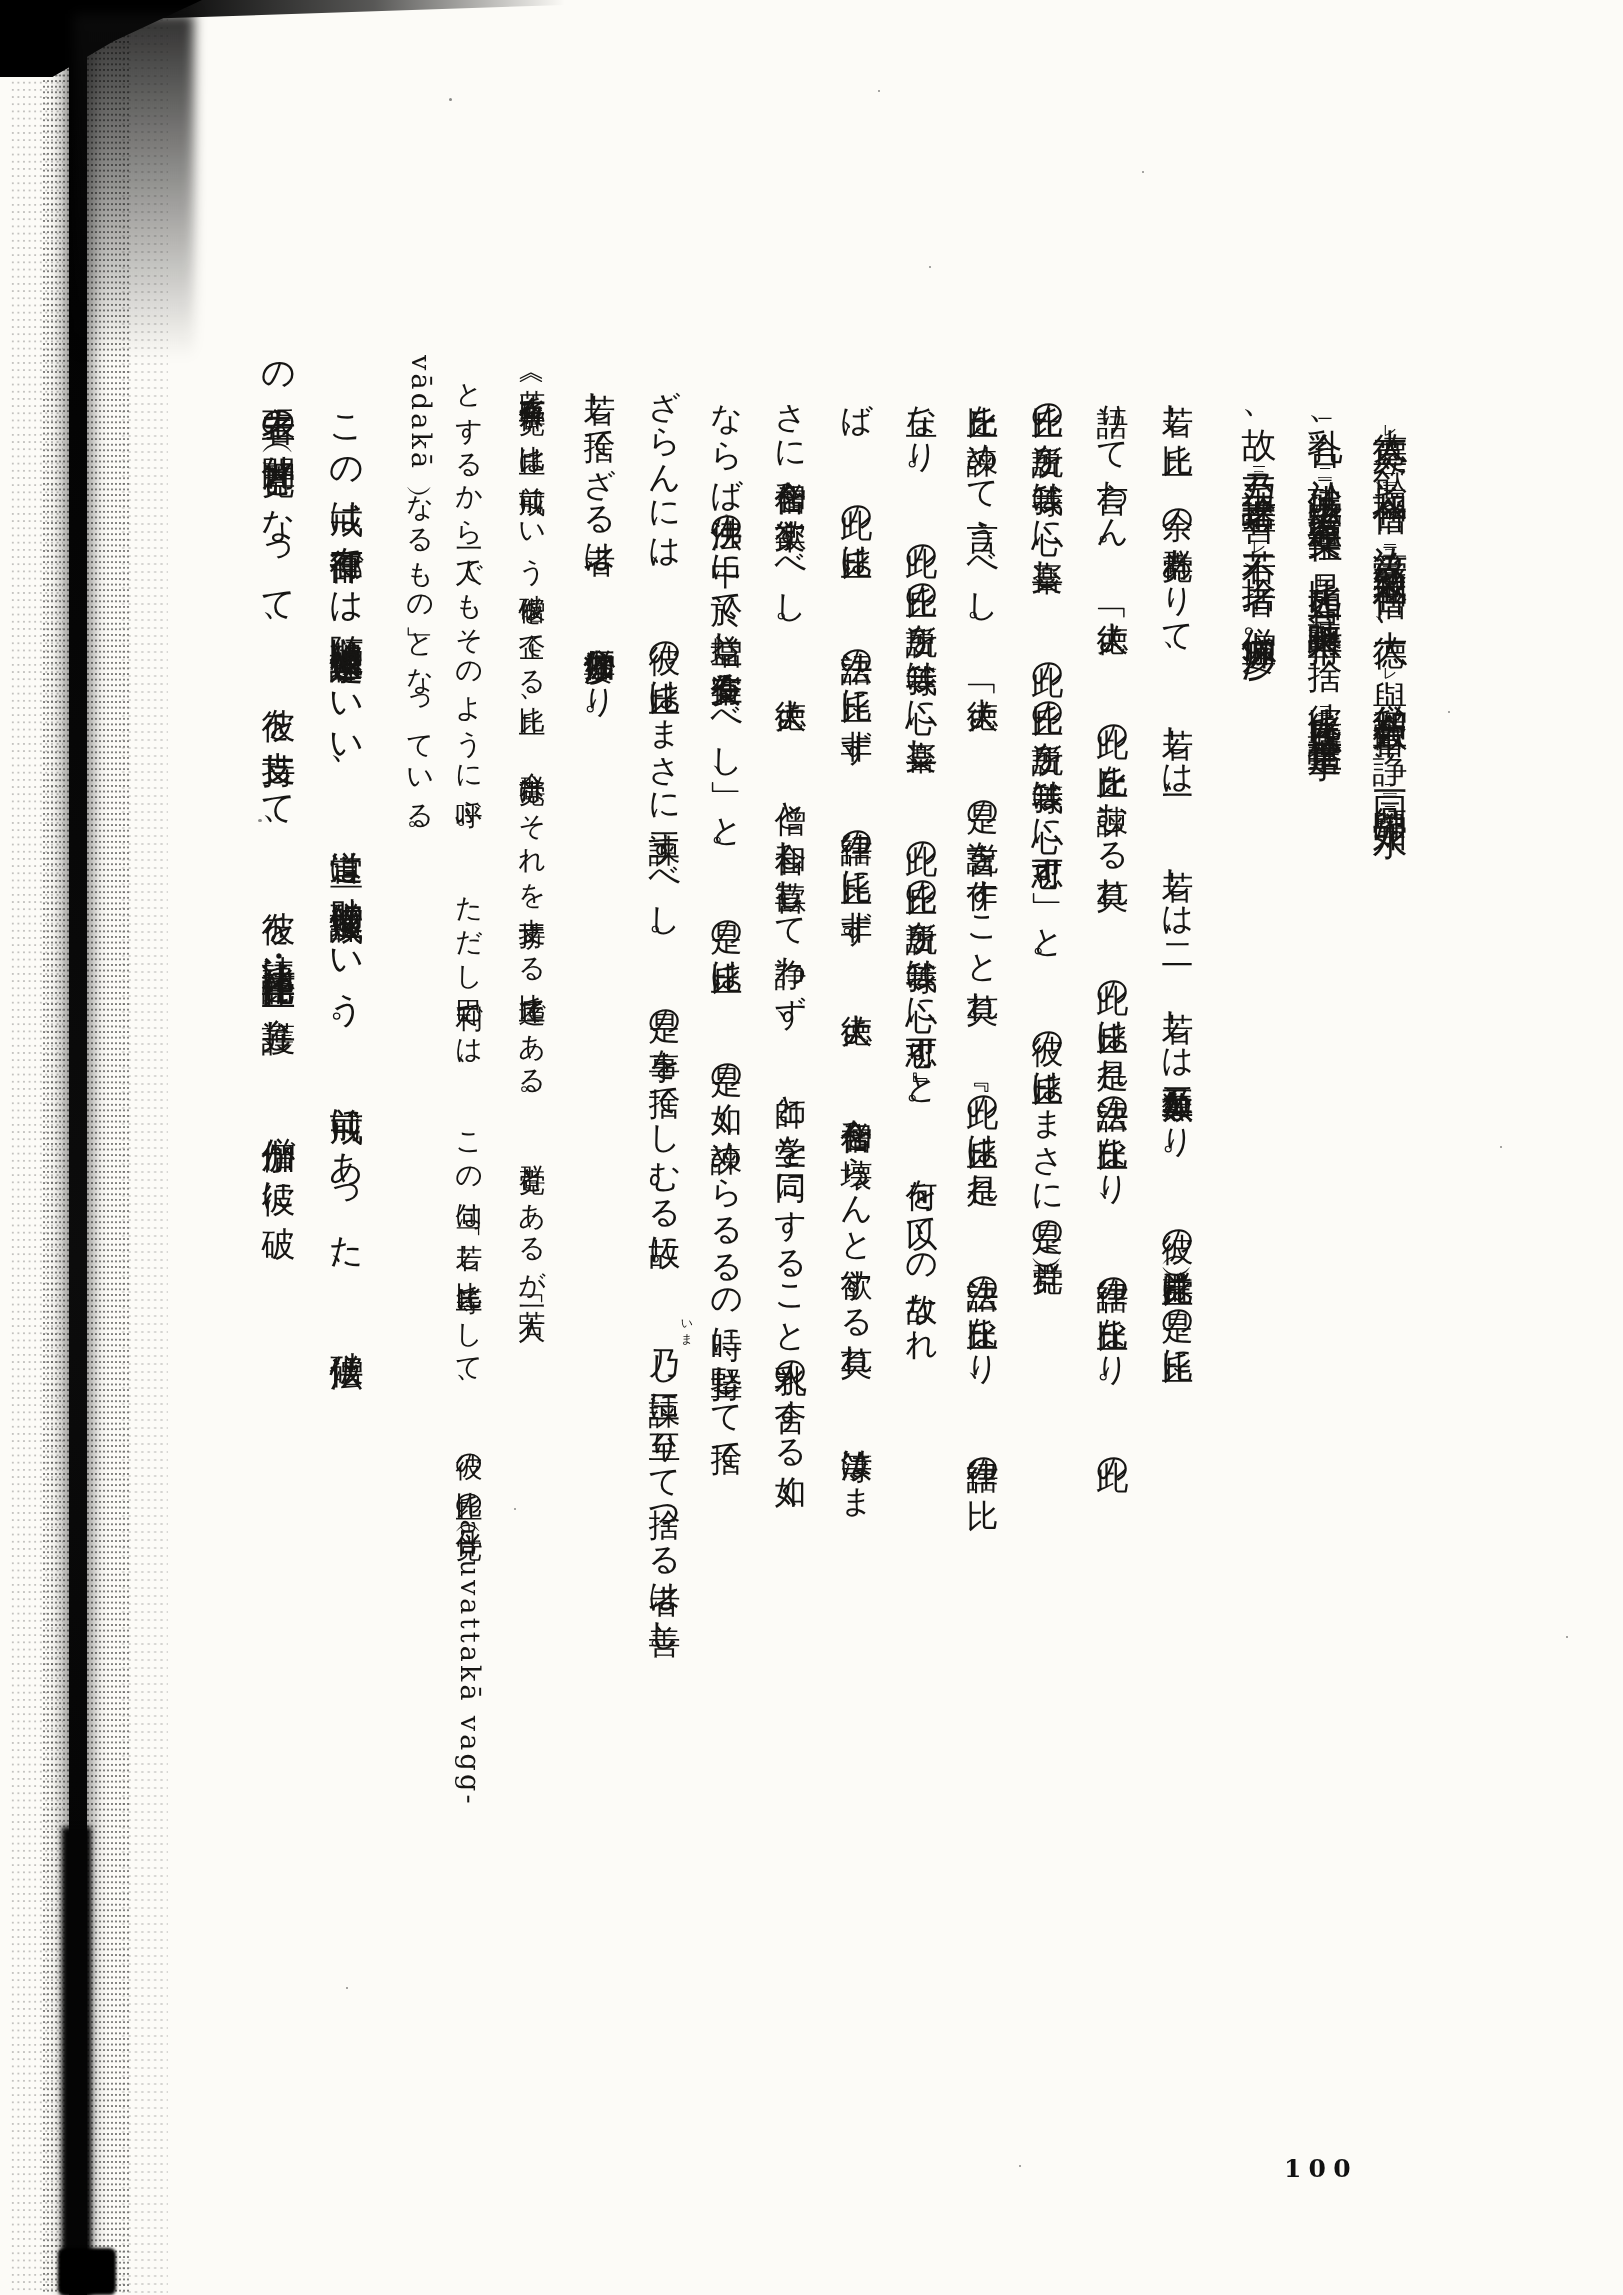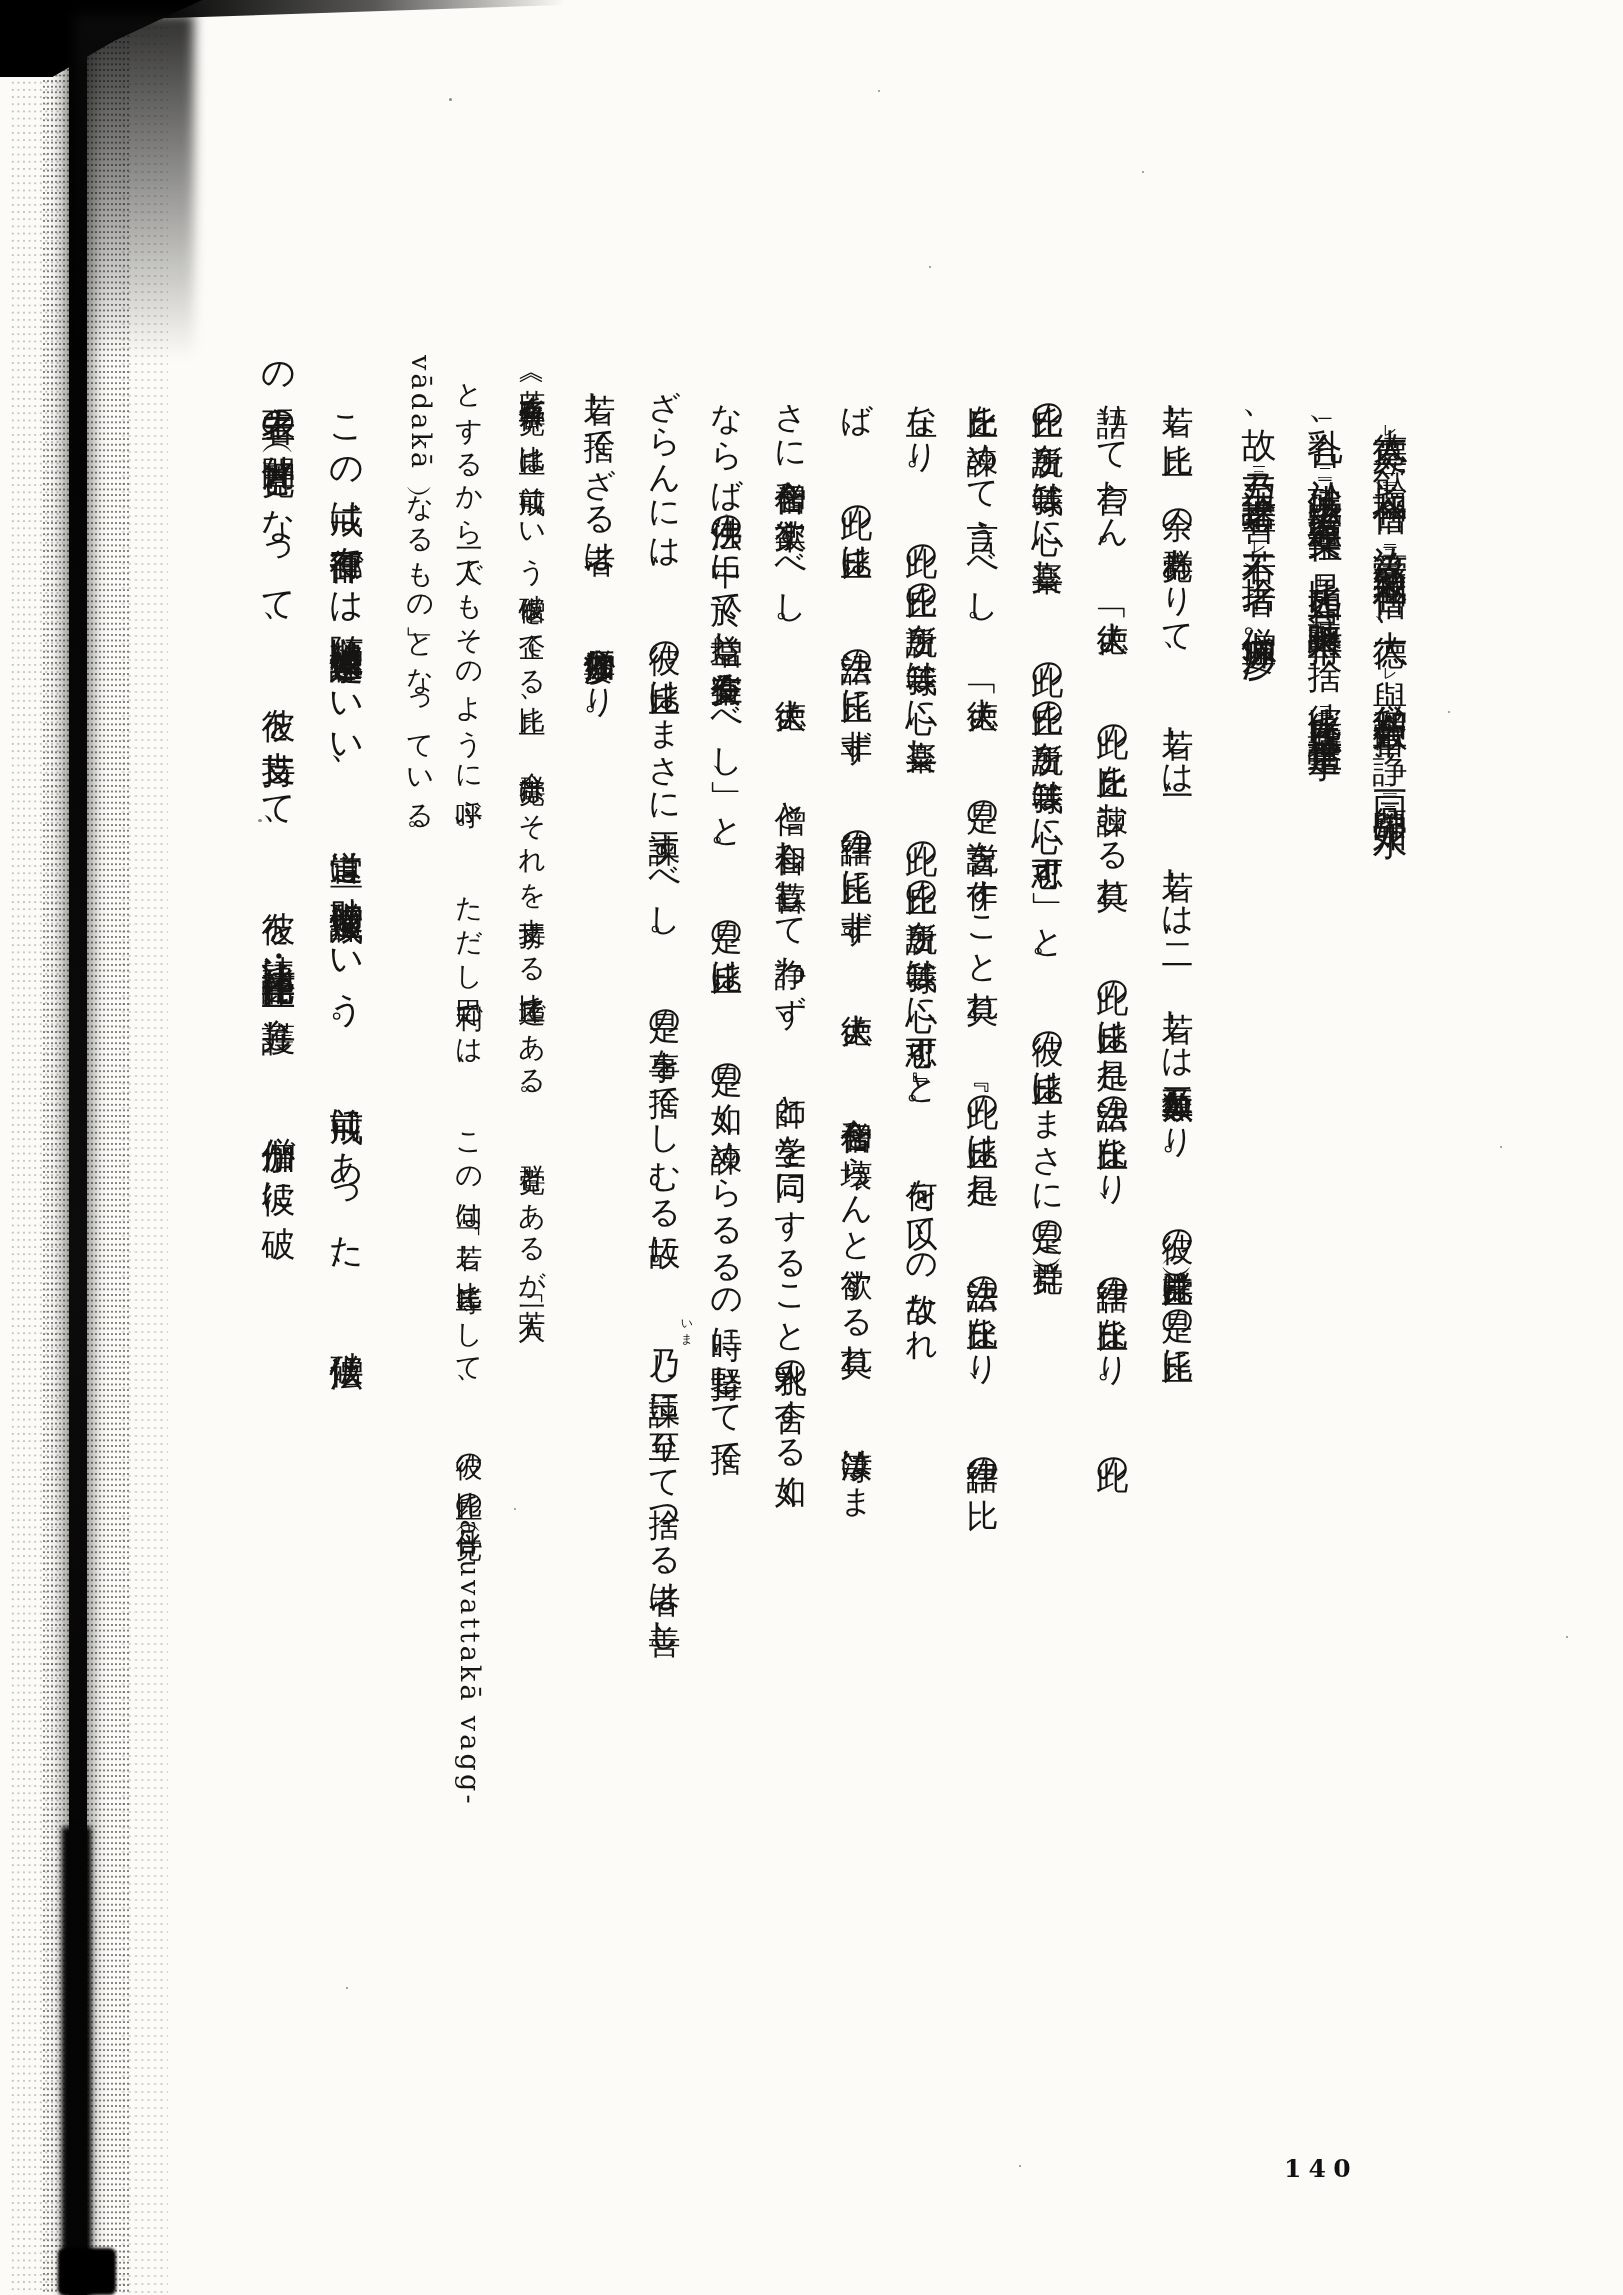--- a/index.html
+++ b/index.html
@@ -108,7 +108,7 @@
       <div class="col comm-col" style="left: 256px; top: 339px;">の主張者の仲間（群党）となって、　彼を支持して、　彼を法語比丘・律語比丘と弁護し、　僧伽が彼に破</div>
     </div>
 
-  <div id="page-number">140</div>
+  <div id="page-number">100</div>
 
 </div>
 

